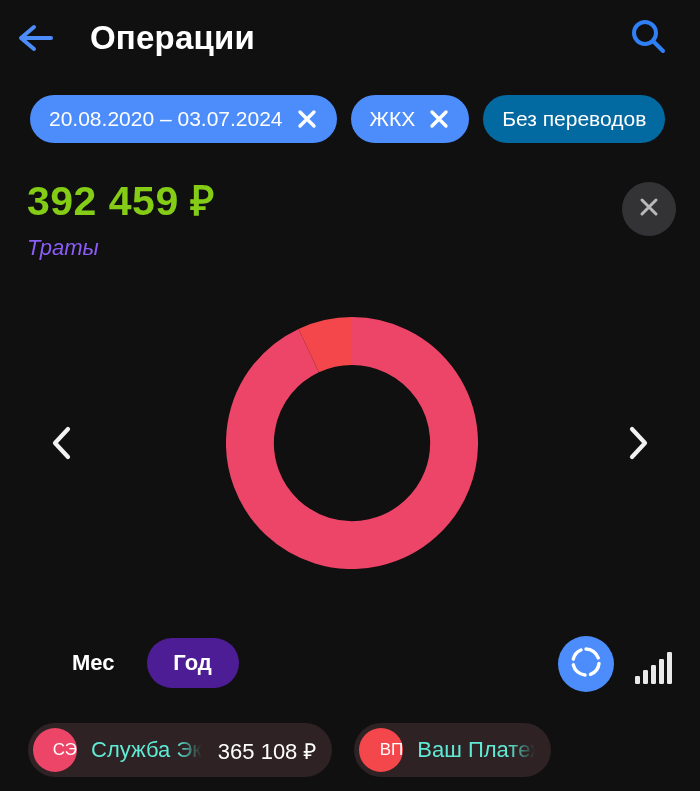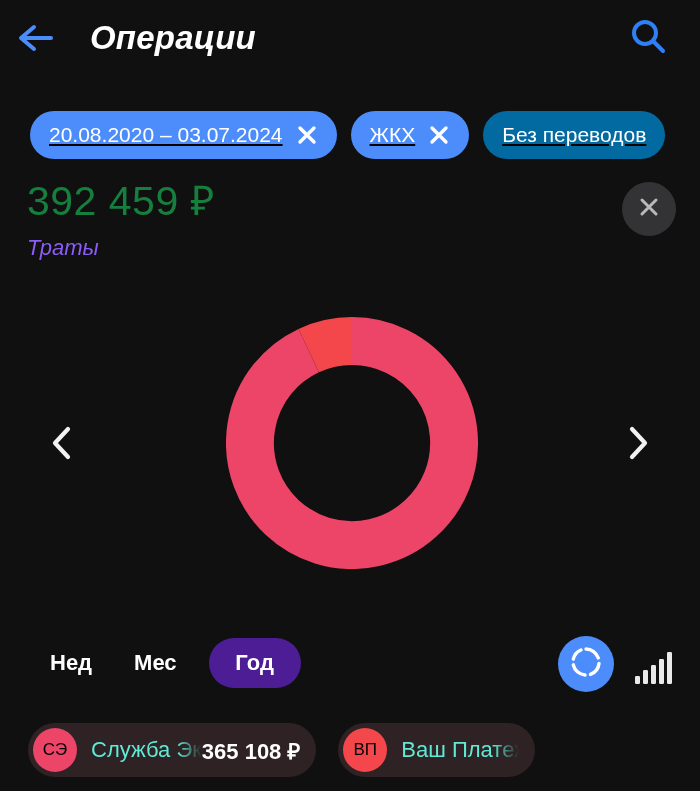--- a/index.html
+++ b/index.html
@@ -27,7 +27,6 @@
     height: 76px;
     display: flex;
     align-items: center;
-    font-style: italic;
   }
   .back-btn {
     width: 72px;

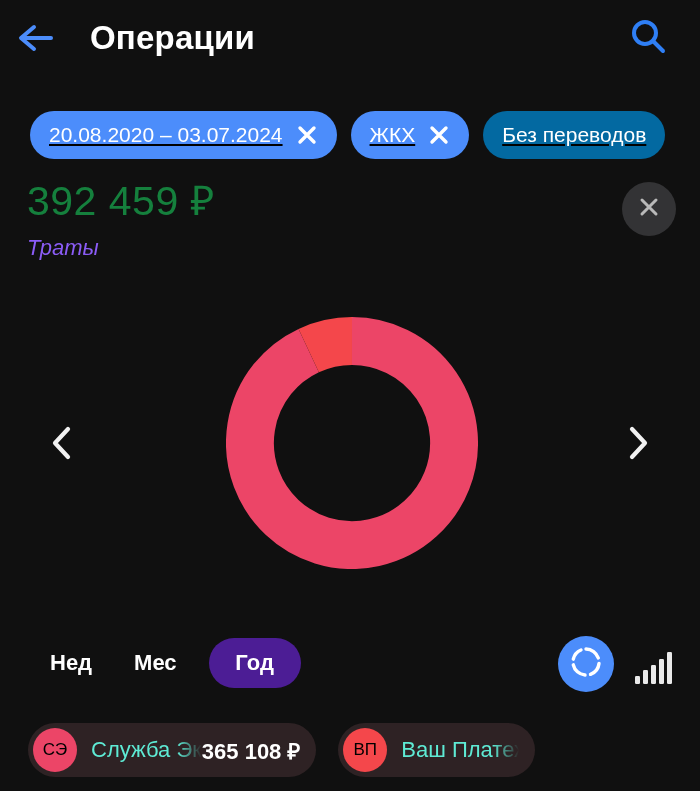--- a/index.html
+++ b/index.html
@@ -59,13 +59,12 @@
   
   .filters {
     position: absolute;
-    top: 111px;
+    top: 95px;
     left: 30px;
     display: flex;
     align-items: center;
     gap: 14px;
     white-space: nowrap;
-    text-decoration: underline;
   }
   .chip {
     display: flex;

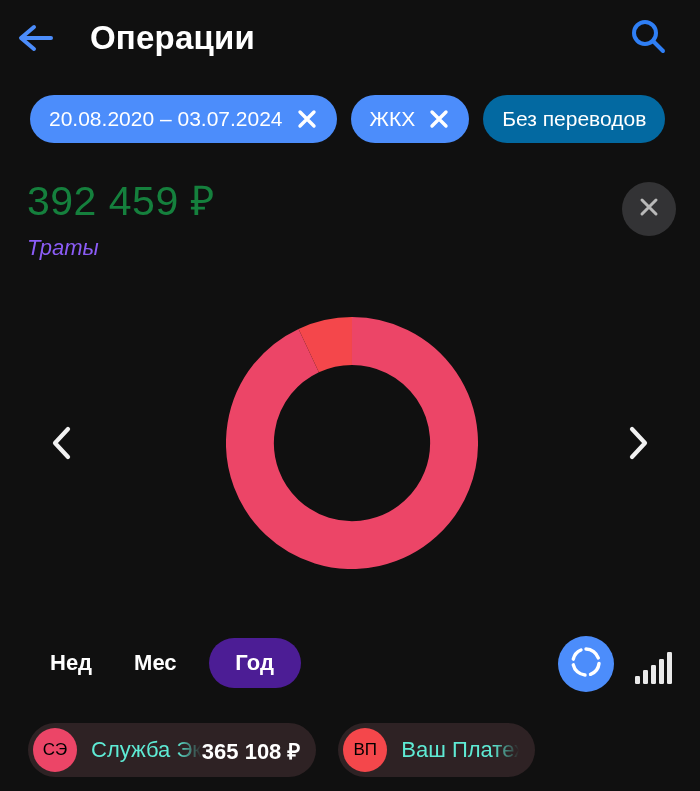--- a/index.html
+++ b/index.html
@@ -94,8 +94,8 @@
   }
   .amount {
     font-size: 41px;
-    font-weight: normal;
-    color: #15803d;
+    font-weight: bold;
+    color: #84cc16;
     letter-spacing: 0.5px;
     line-height: 1.05;
   }

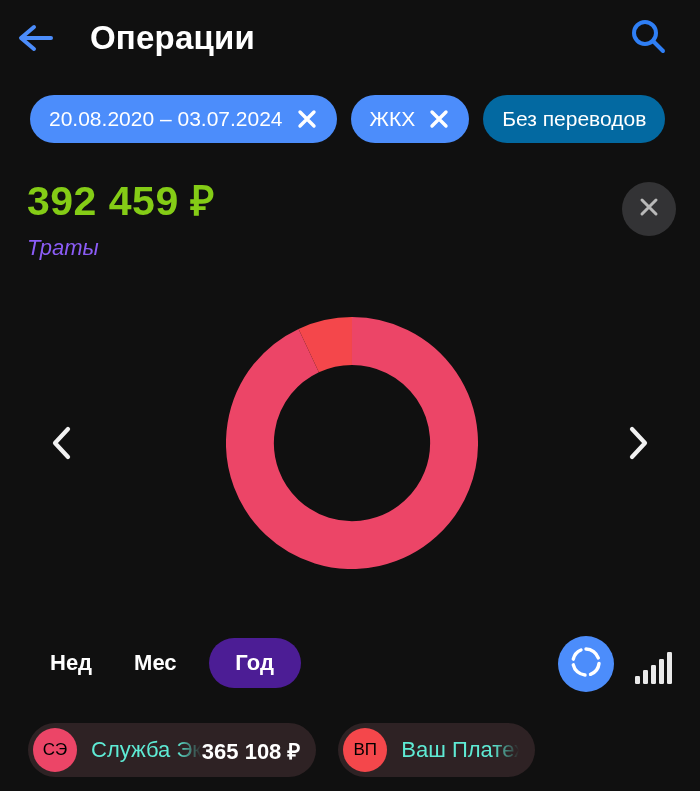--- a/index.html
+++ b/index.html
@@ -343,9 +343,6 @@
 
     <div style="width:40px"></div>
 
-    <div class="period-item">
-      <span>Нед</span>
-    </div>
 
     <div class="period-item" style="margin-left:22px">
       <span>Мес</span>

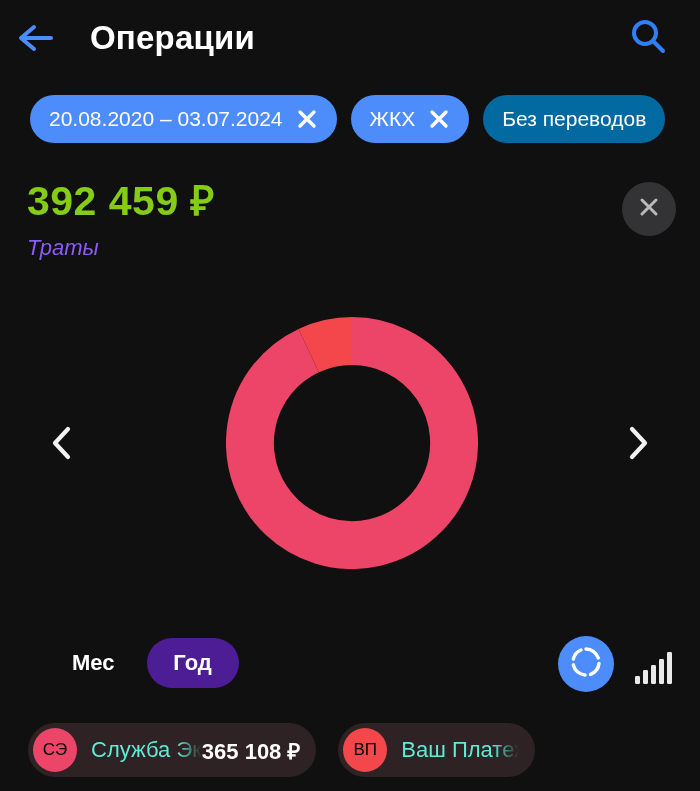--- a/index.html
+++ b/index.html
@@ -226,9 +226,9 @@
     border-radius: 50%;
     display: flex;
     align-items: center;
-    justify-content: center;
+    justify-content: flex-end;
     font-size: 17px;
-    color: #000000;
+    color: #ffffff;
     flex: 0 0 auto;
   }
   .legend-name {

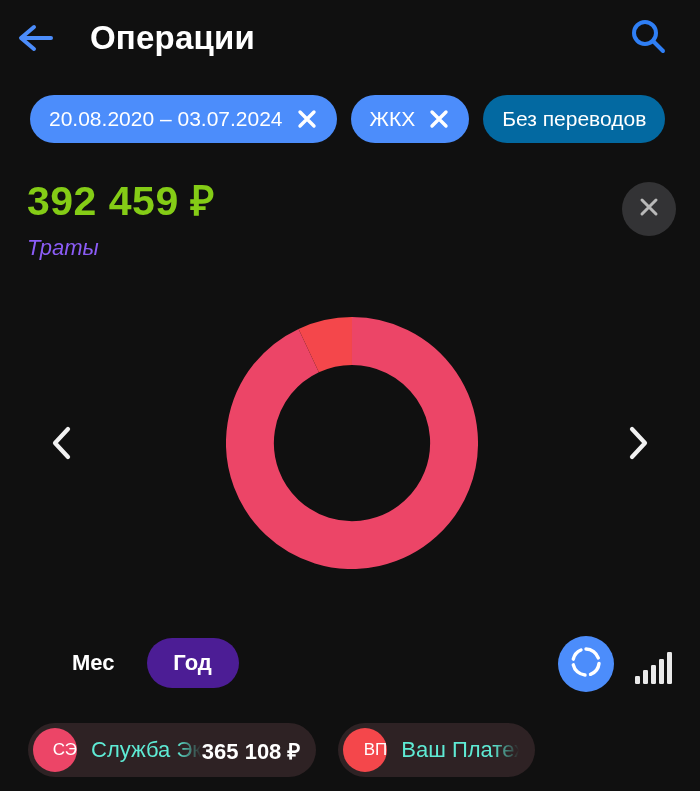--- a/index.html
+++ b/index.html
@@ -241,11 +241,10 @@
     mask-image: linear-gradient(to right, #000 0, #000 78%, transparent 100%);
   }
   .legend-value {
-    margin-left: 0;
+    margin-left: 16px;
     font-size: 22px;
     color: #ffffff;
     flex: 0 0 auto;
-    font-weight: bold;
   }
 </style>
 </head>

